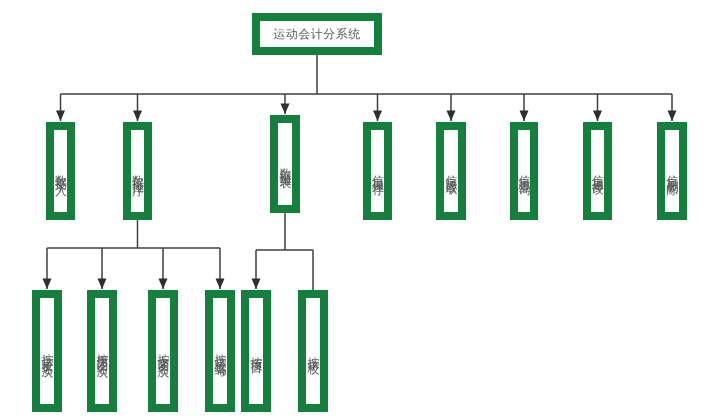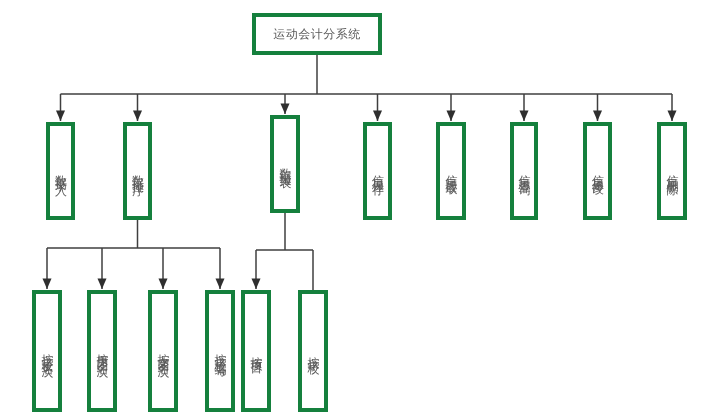--- a/index.html
+++ b/index.html
@@ -24,7 +24,7 @@
     position: absolute;
     box-sizing: border-box;
     background: #ffffff;
-    border: 4px solid #15803d;
+    border: 8px solid #15803d;
     color: #595959;
     font-size: 12px;
     display: flex;

